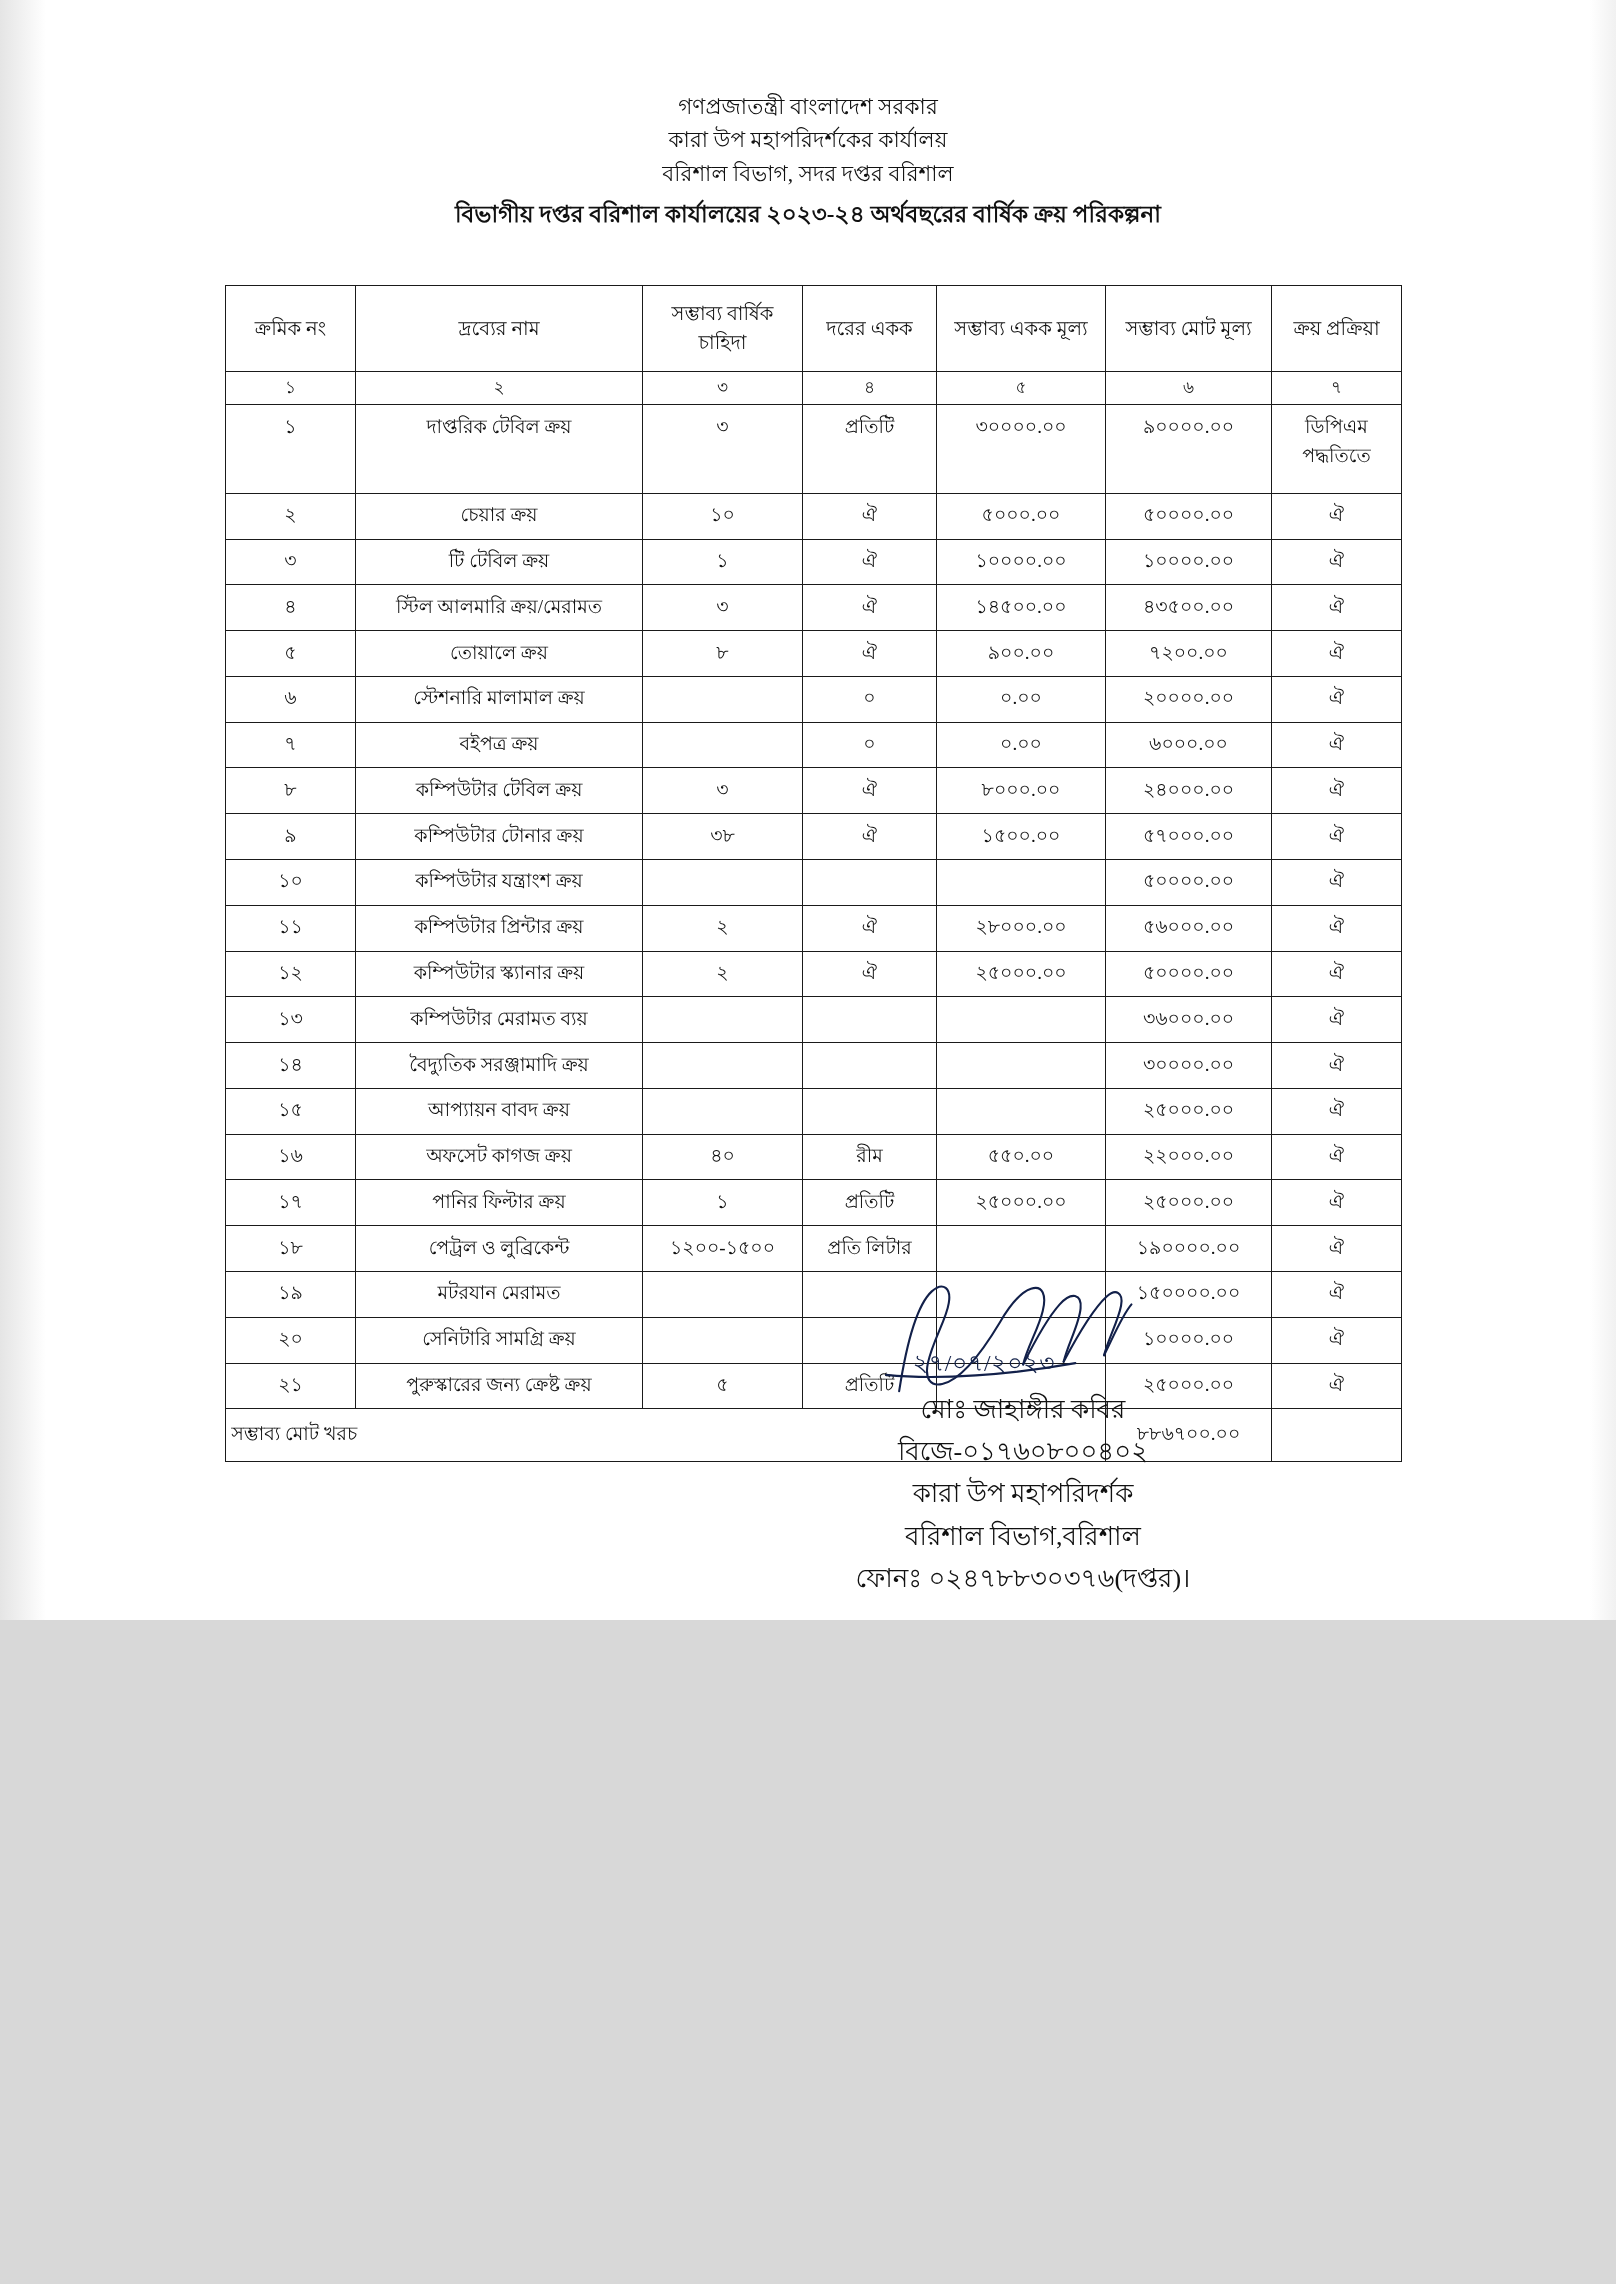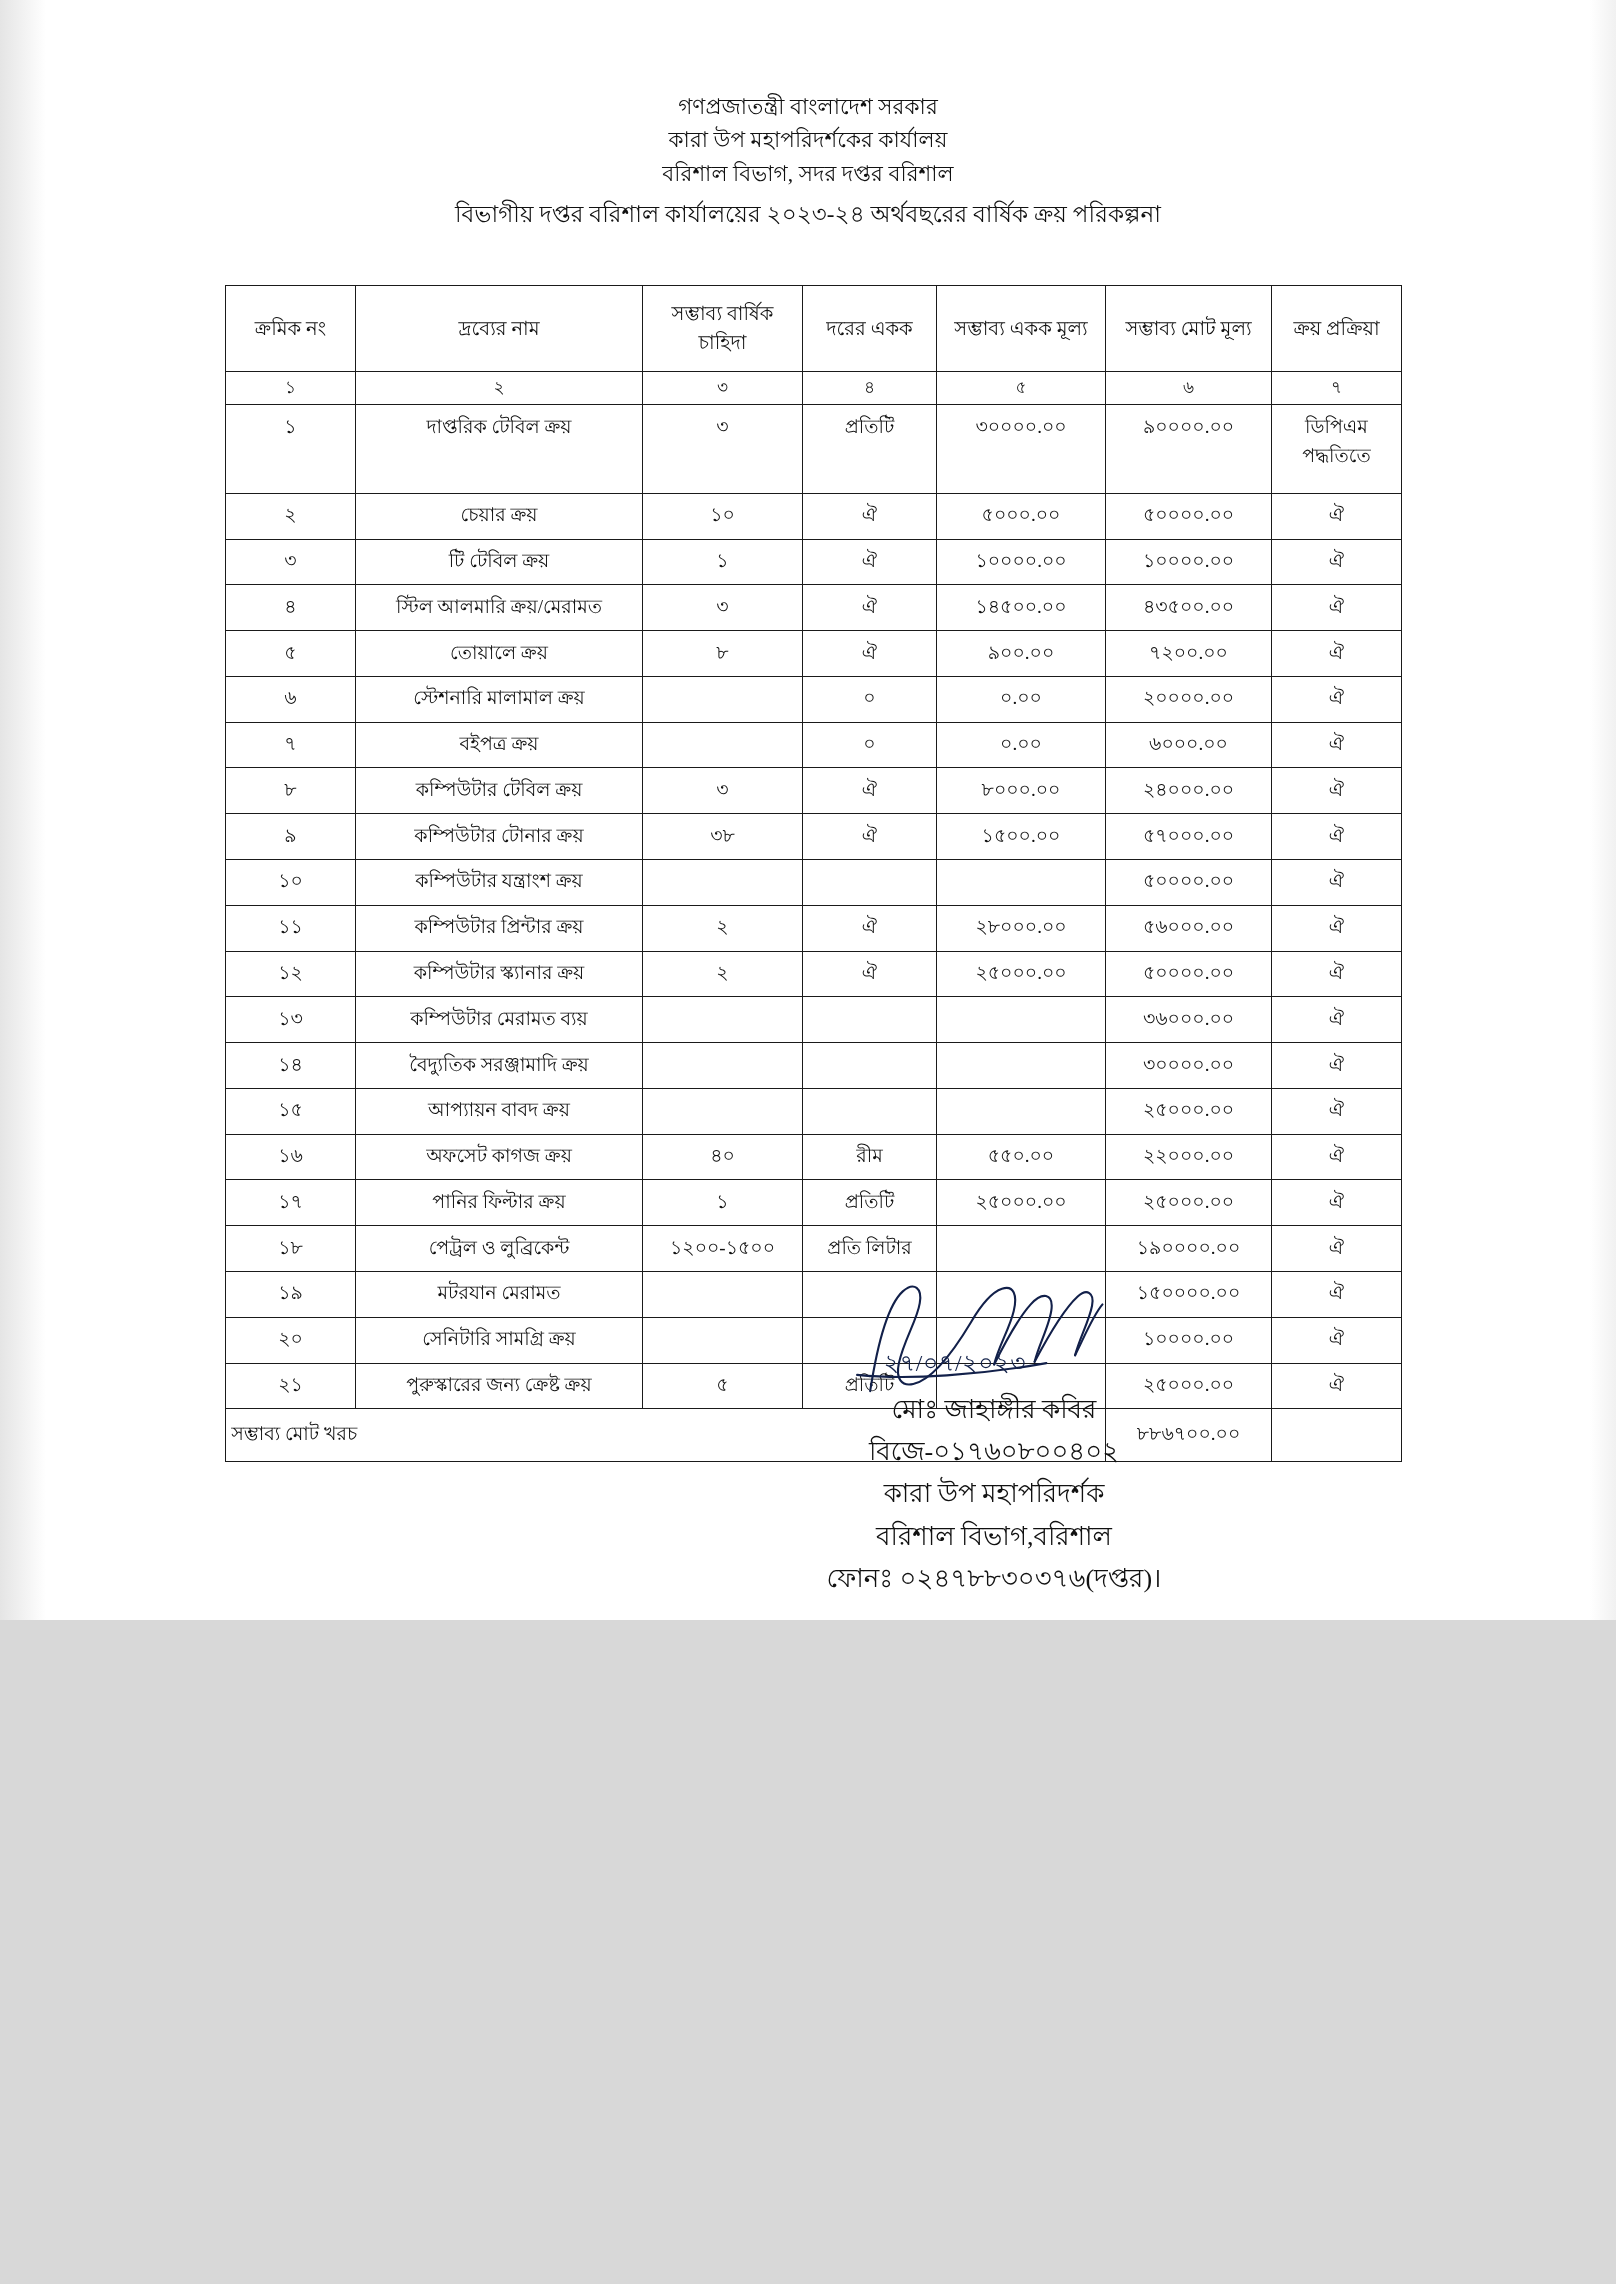--- a/index.html
+++ b/index.html
@@ -51,6 +51,7 @@
   .header .title4 {
     font-size: 23px;
     margin-top: 6.5px;
+    font-weight: bold;
   }
 
   .table-wrap {

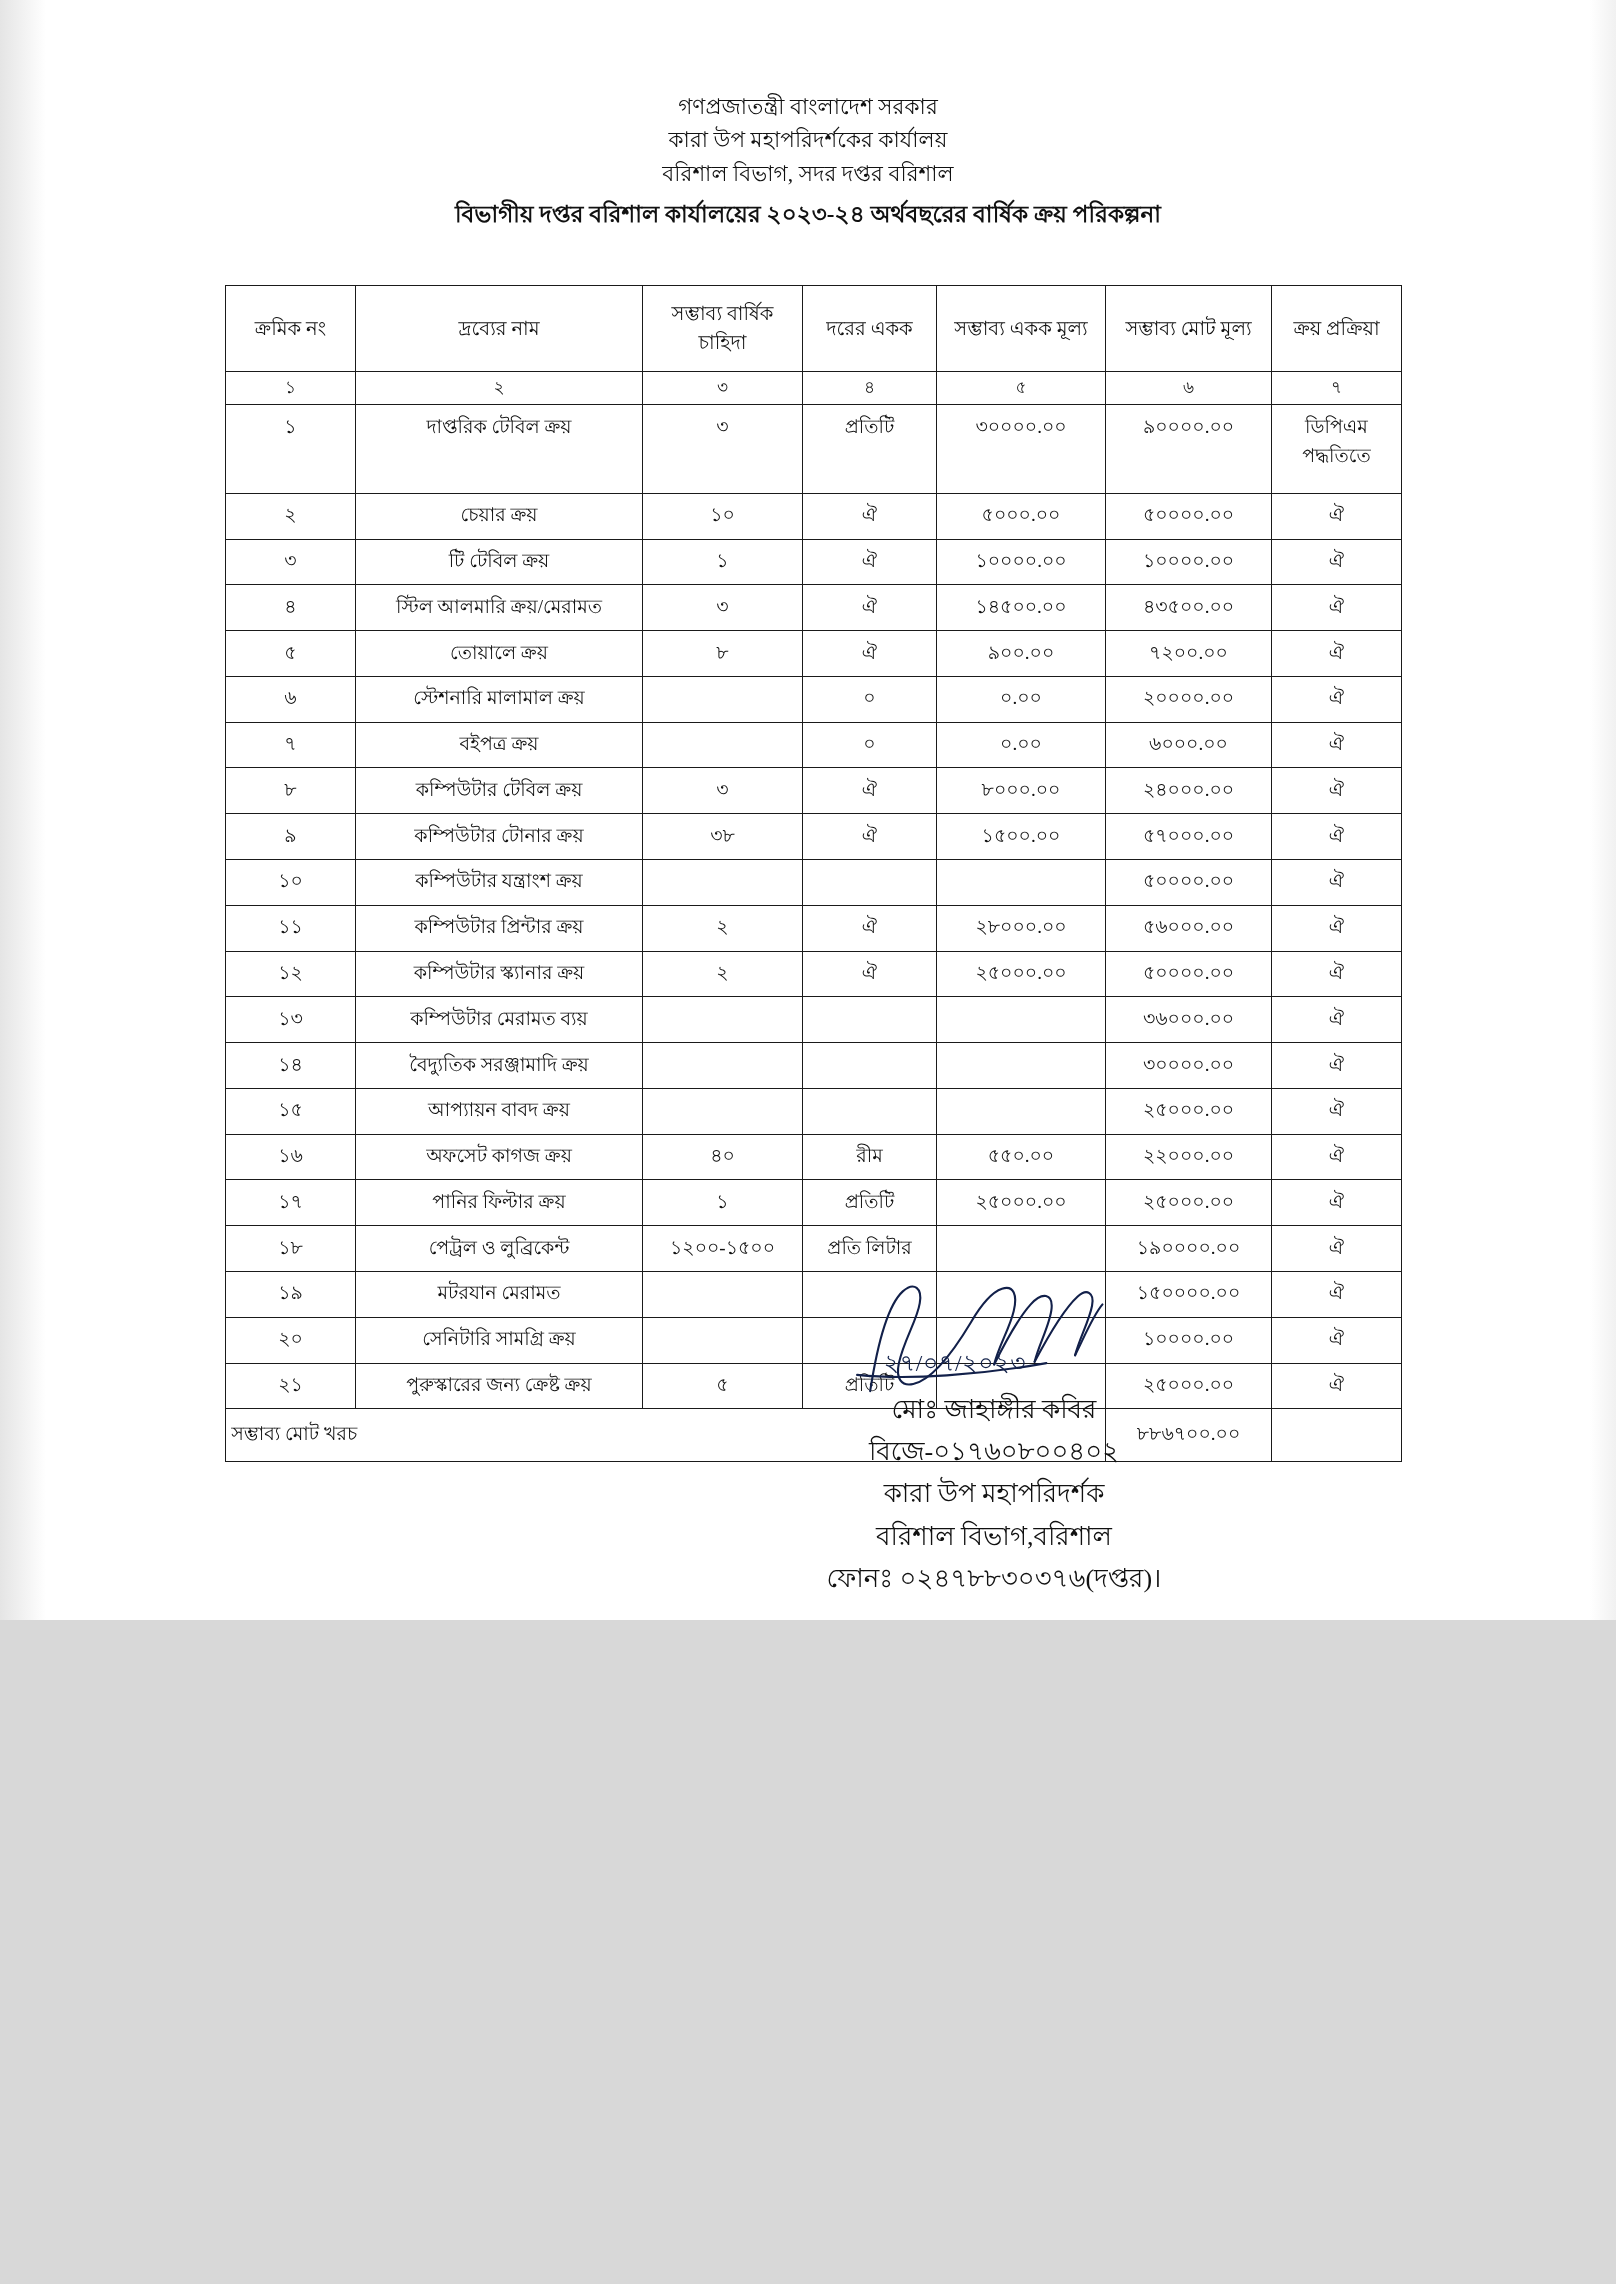--- a/index.html
+++ b/index.html
@@ -133,7 +133,7 @@
 
   .signature-block {
     position: absolute;
-    left: 701px;
+    left: 730px;
     top: 1277px;
     width: 586px;
     text-align: center;

